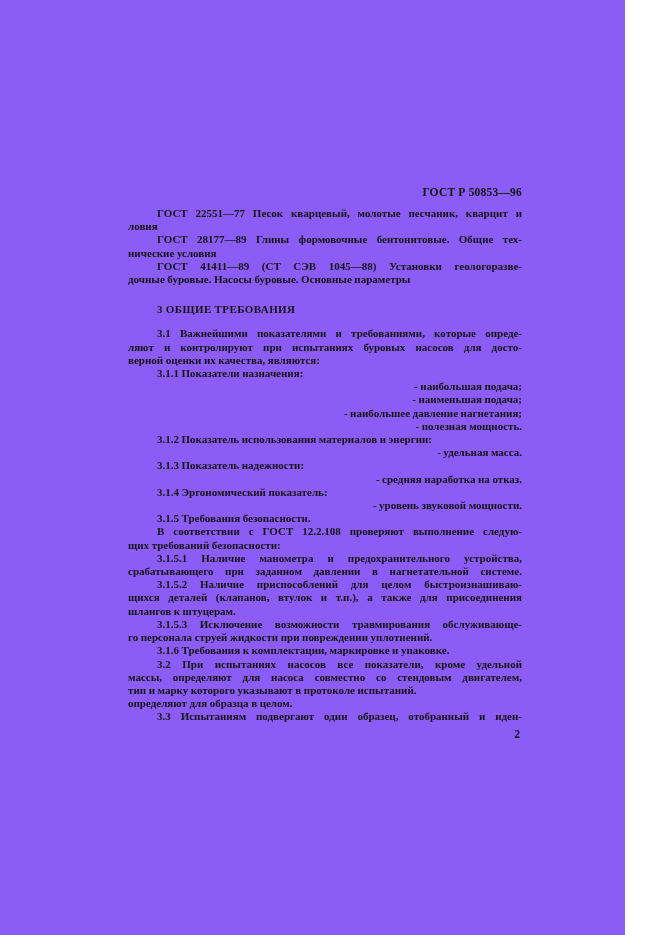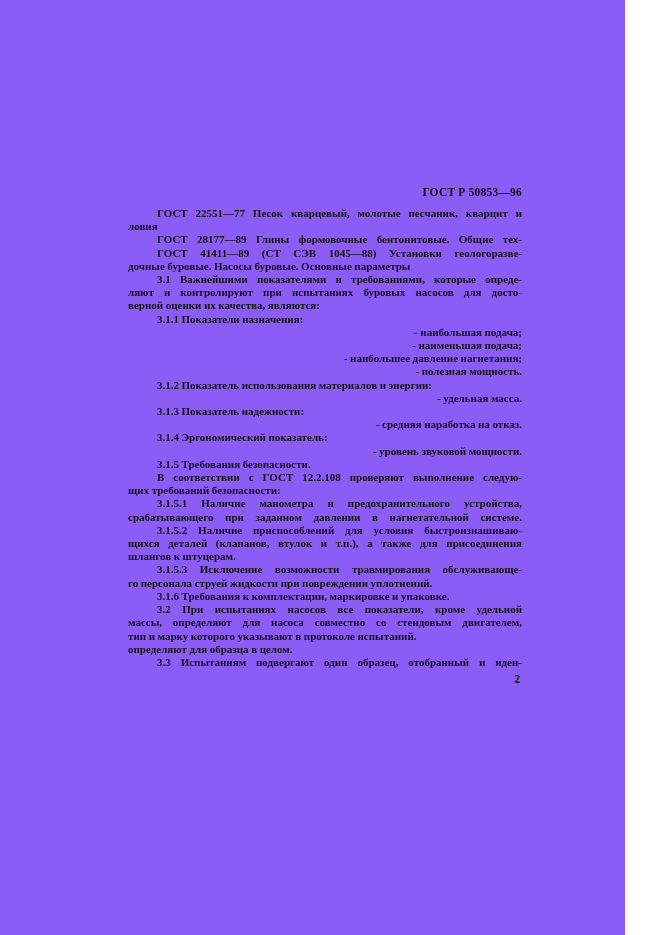--- a/index.html
+++ b/index.html
@@ -70,6 +70,7 @@
         <div class="line ind j">ГОСТ 22551—77 Песок кварцевый, молотые песчаник, кварцит и</div>
         <div class="line">ловия</div>
         <div class="line ind j">ГОСТ 28177—89 Глины формовочные бентонитовые. Общие тех-</div>
+        <div class="line">нические условия</div>
         <div class="line ind j">ГОСТ 41411—89 (СТ СЭВ 1045—88) Установки геологоразве-</div>
         <div class="line">дочные буровые. Насосы буровые. Основные параметры</div>
         <div class="line ind j">3.1 Важнейшими показателями и требованиями, которые опреде-</div>

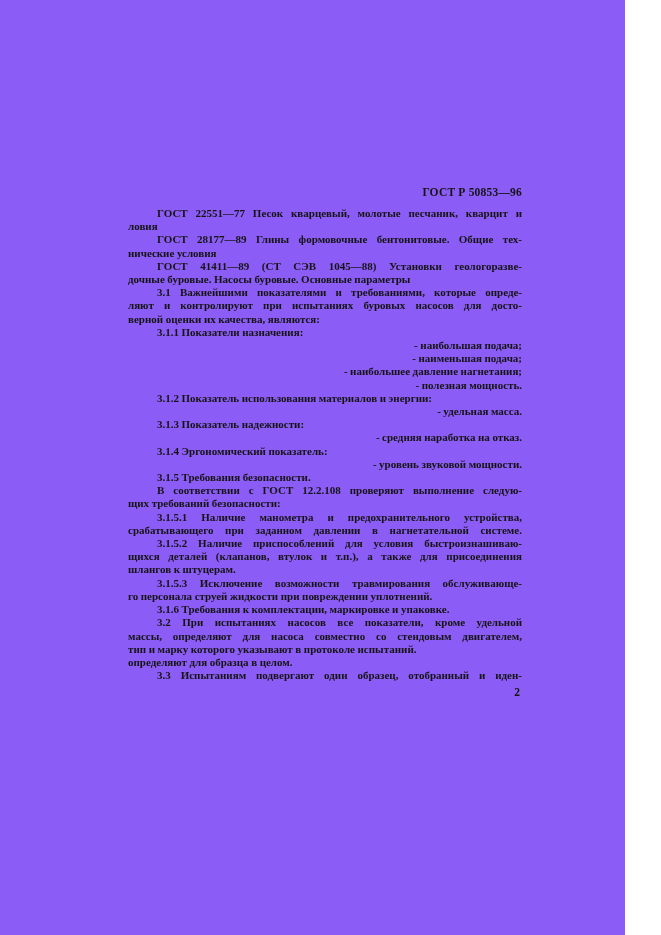--- a/index.html
+++ b/index.html
@@ -73,6 +73,7 @@
         <div class="line">нические условия</div>
         <div class="line ind j">ГОСТ 41411—89 (СТ СЭВ 1045—88) Установки геологоразве-</div>
         <div class="line">дочные буровые. Насосы буровые. Основные параметры</div>
+        <div class="line heading">3 ОБЩИЕ ТРЕБОВАНИЯ</div>
         <div class="line ind j">3.1 Важнейшими показателями и требованиями, которые опреде-</div>
         <div class="line j">ляют и контролируют при испытаниях буровых насосов для досто-</div>
         <div class="line">верной оценки их качества, являются:</div>

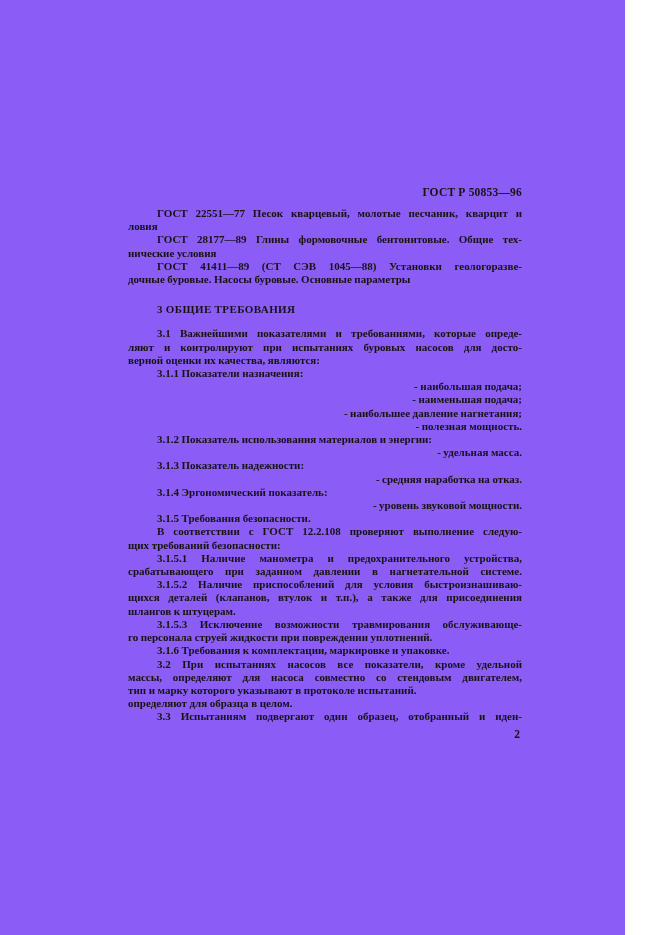--- a/index.html
+++ b/index.html
@@ -93,7 +93,7 @@
         <div class="line">щих требований безопасности:</div>
         <div class="line ind j">3.1.5.1 Наличие манометра и предохранительного устройства,</div>
         <div class="line j">срабатывающего при заданном давлении в нагнетательной системе.</div>
-        <div class="line ind j">3.1.5.2 Наличие приспособлений для условия быстроизнашиваю-</div>
+        <div class="line ind j">3.1.5.2 Наличие приспособлений для целом быстроизнашиваю-</div>
         <div class="line j">щихся деталей (клапанов, втулок и т.п.), а также для присоединения</div>
         <div class="line">шлангов к штуцерам.</div>
         <div class="line ind j">3.1.5.3 Исключение возможности травмирования обслуживающе-</div>

